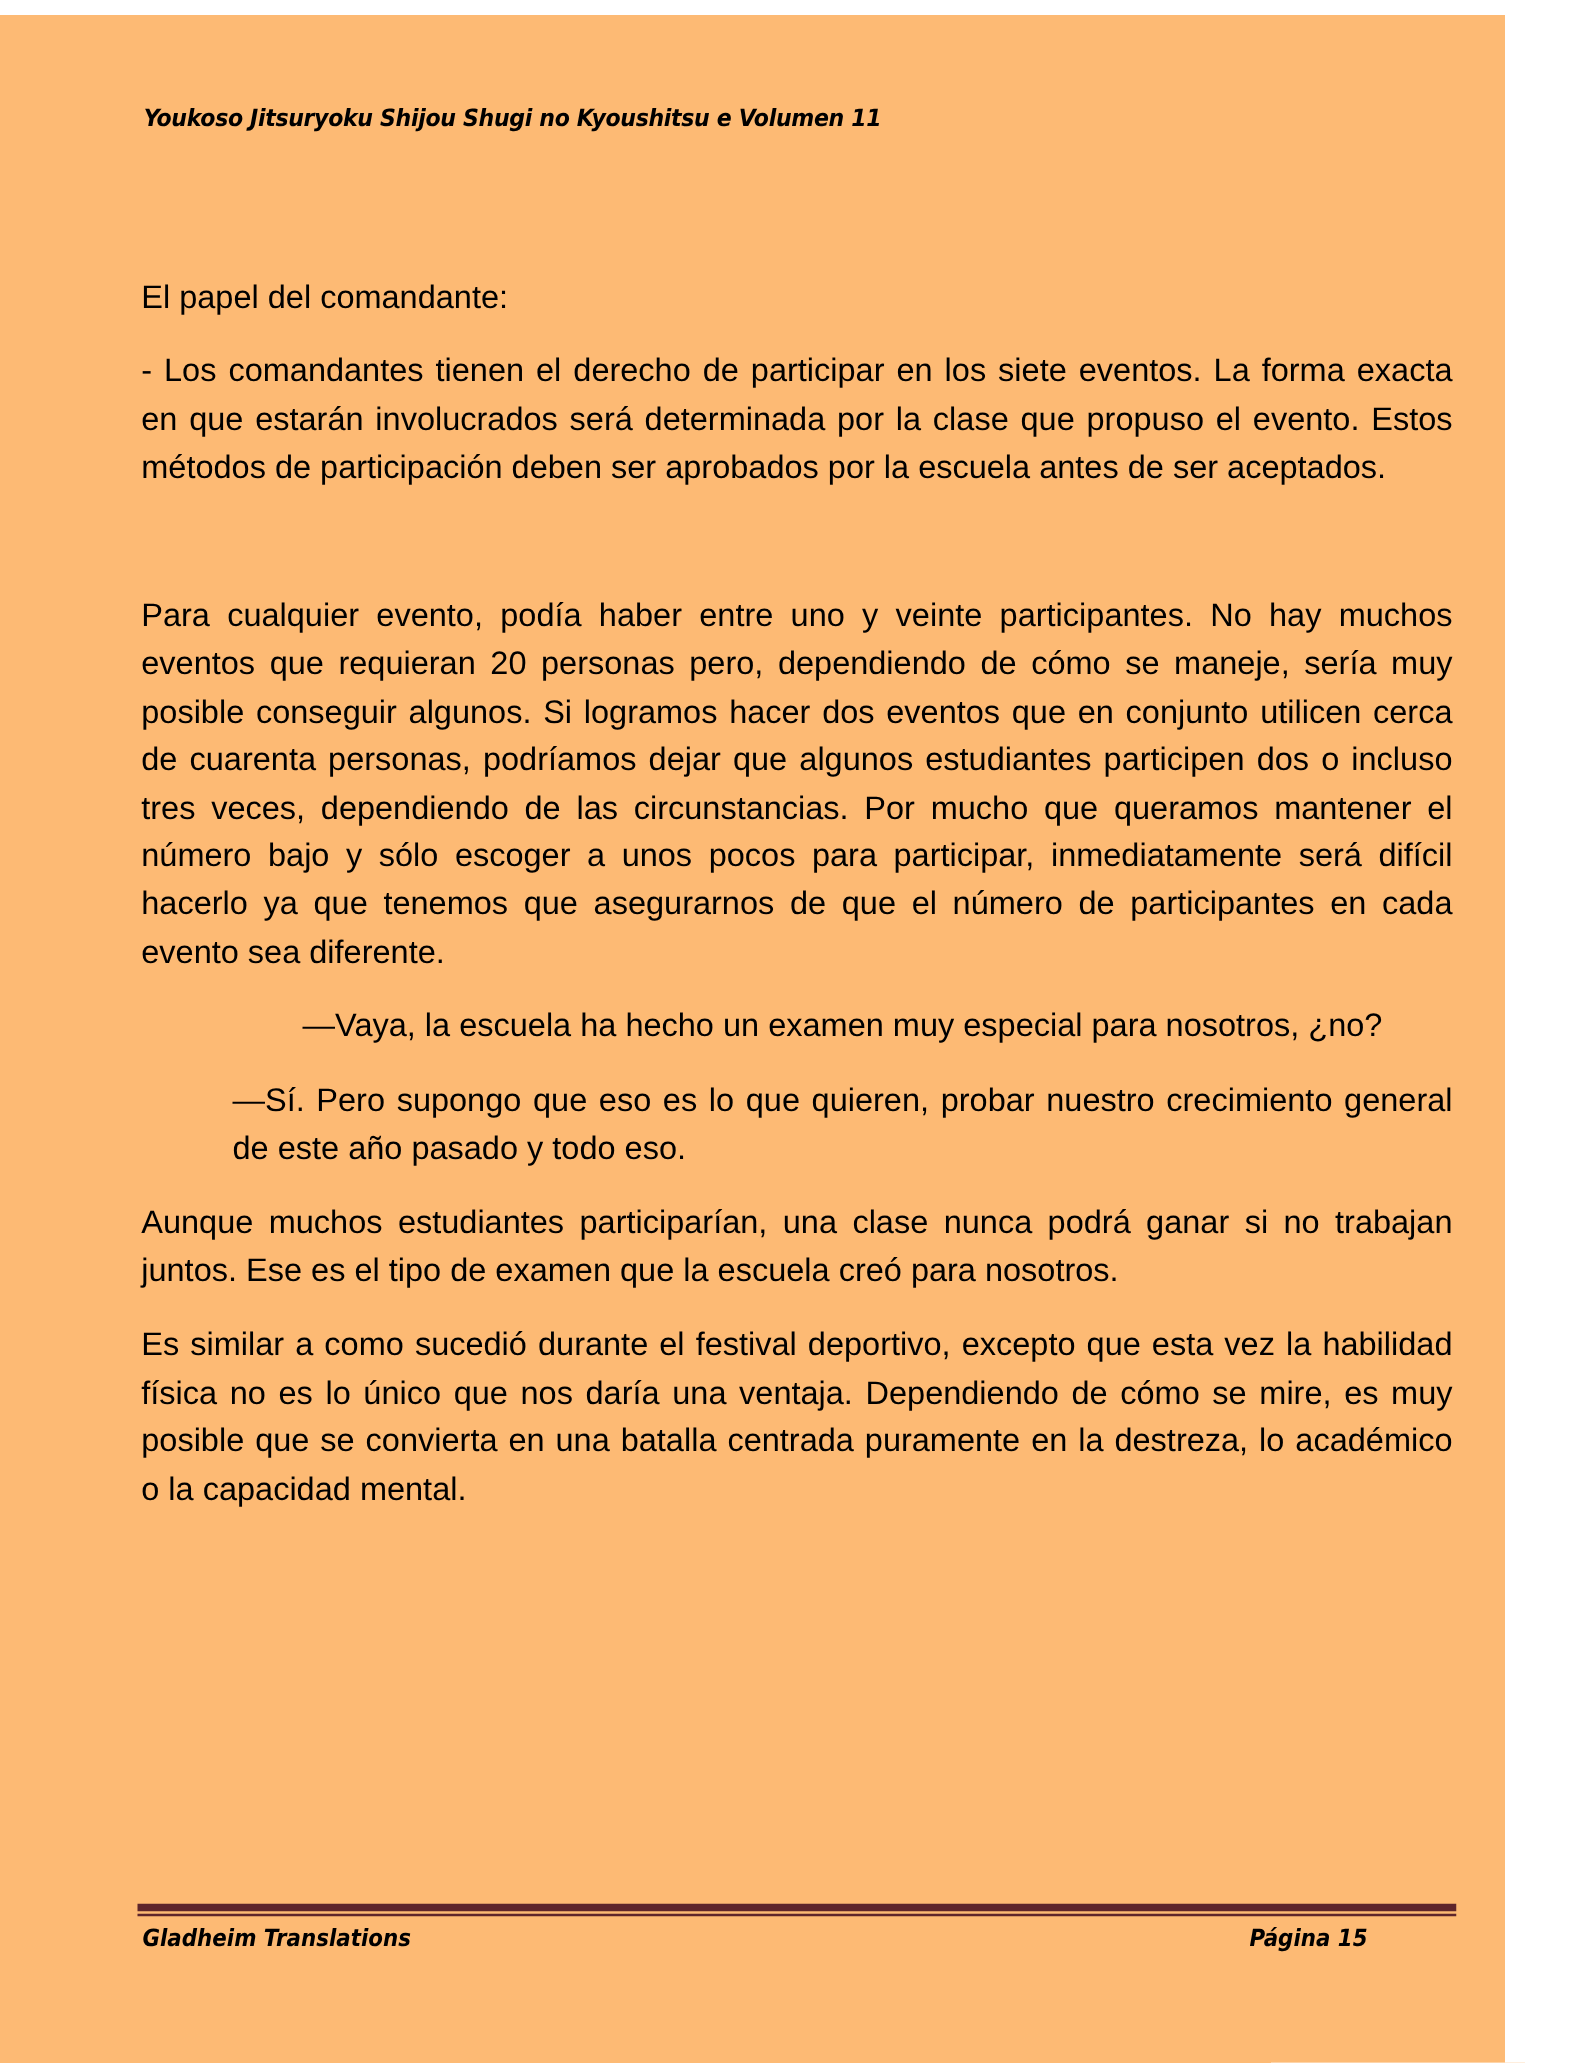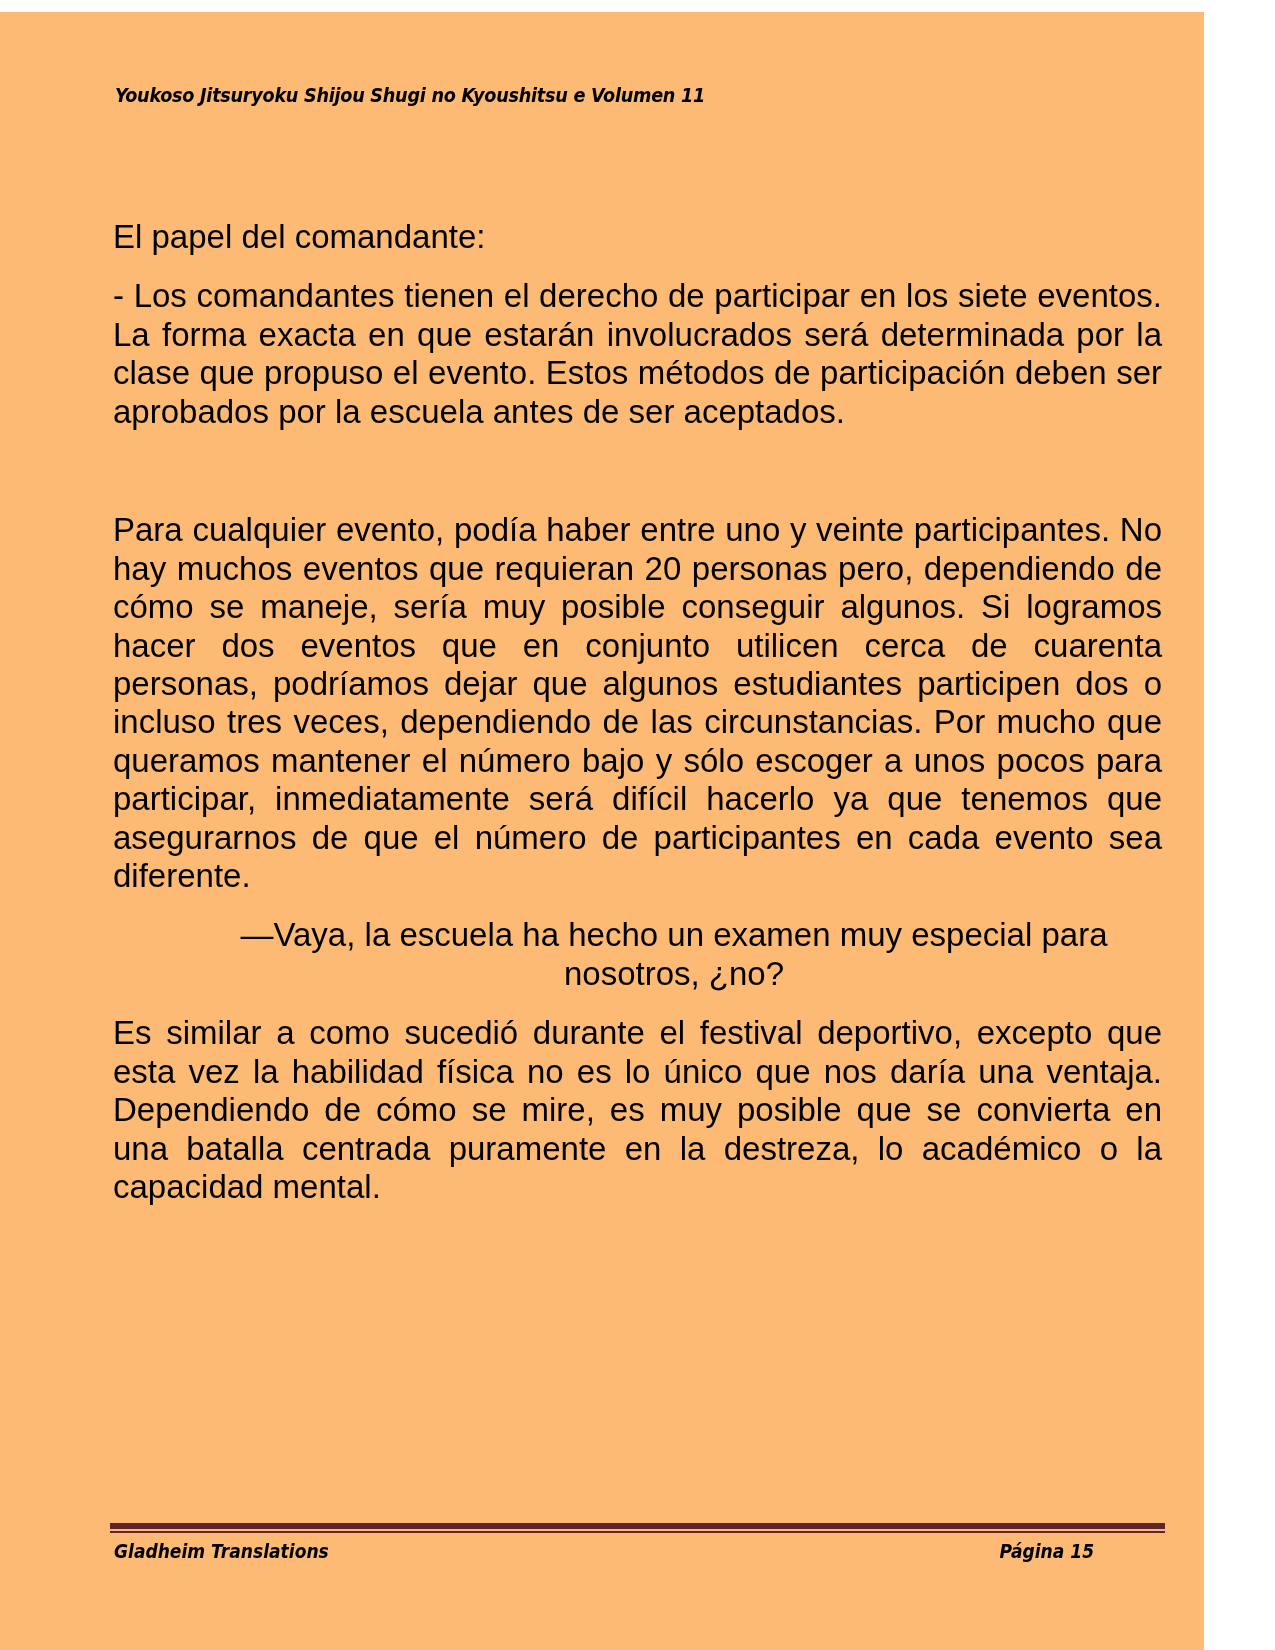--- a/index.html
+++ b/index.html
@@ -13,7 +13,7 @@
     }
     .body {
       position: absolute; left: 113px; top: 206px; width: 1049px;
-      font-family: "Liberation Sans", sans-serif; font-size: 33px; line-height: 38.4px;
+      font-family: "Liberation Sans", sans-serif; font-size: 26px; line-height: 38.4px;
       color: #000; text-align: justify;
     }
     .body p { margin: 0 0 21px 0; }

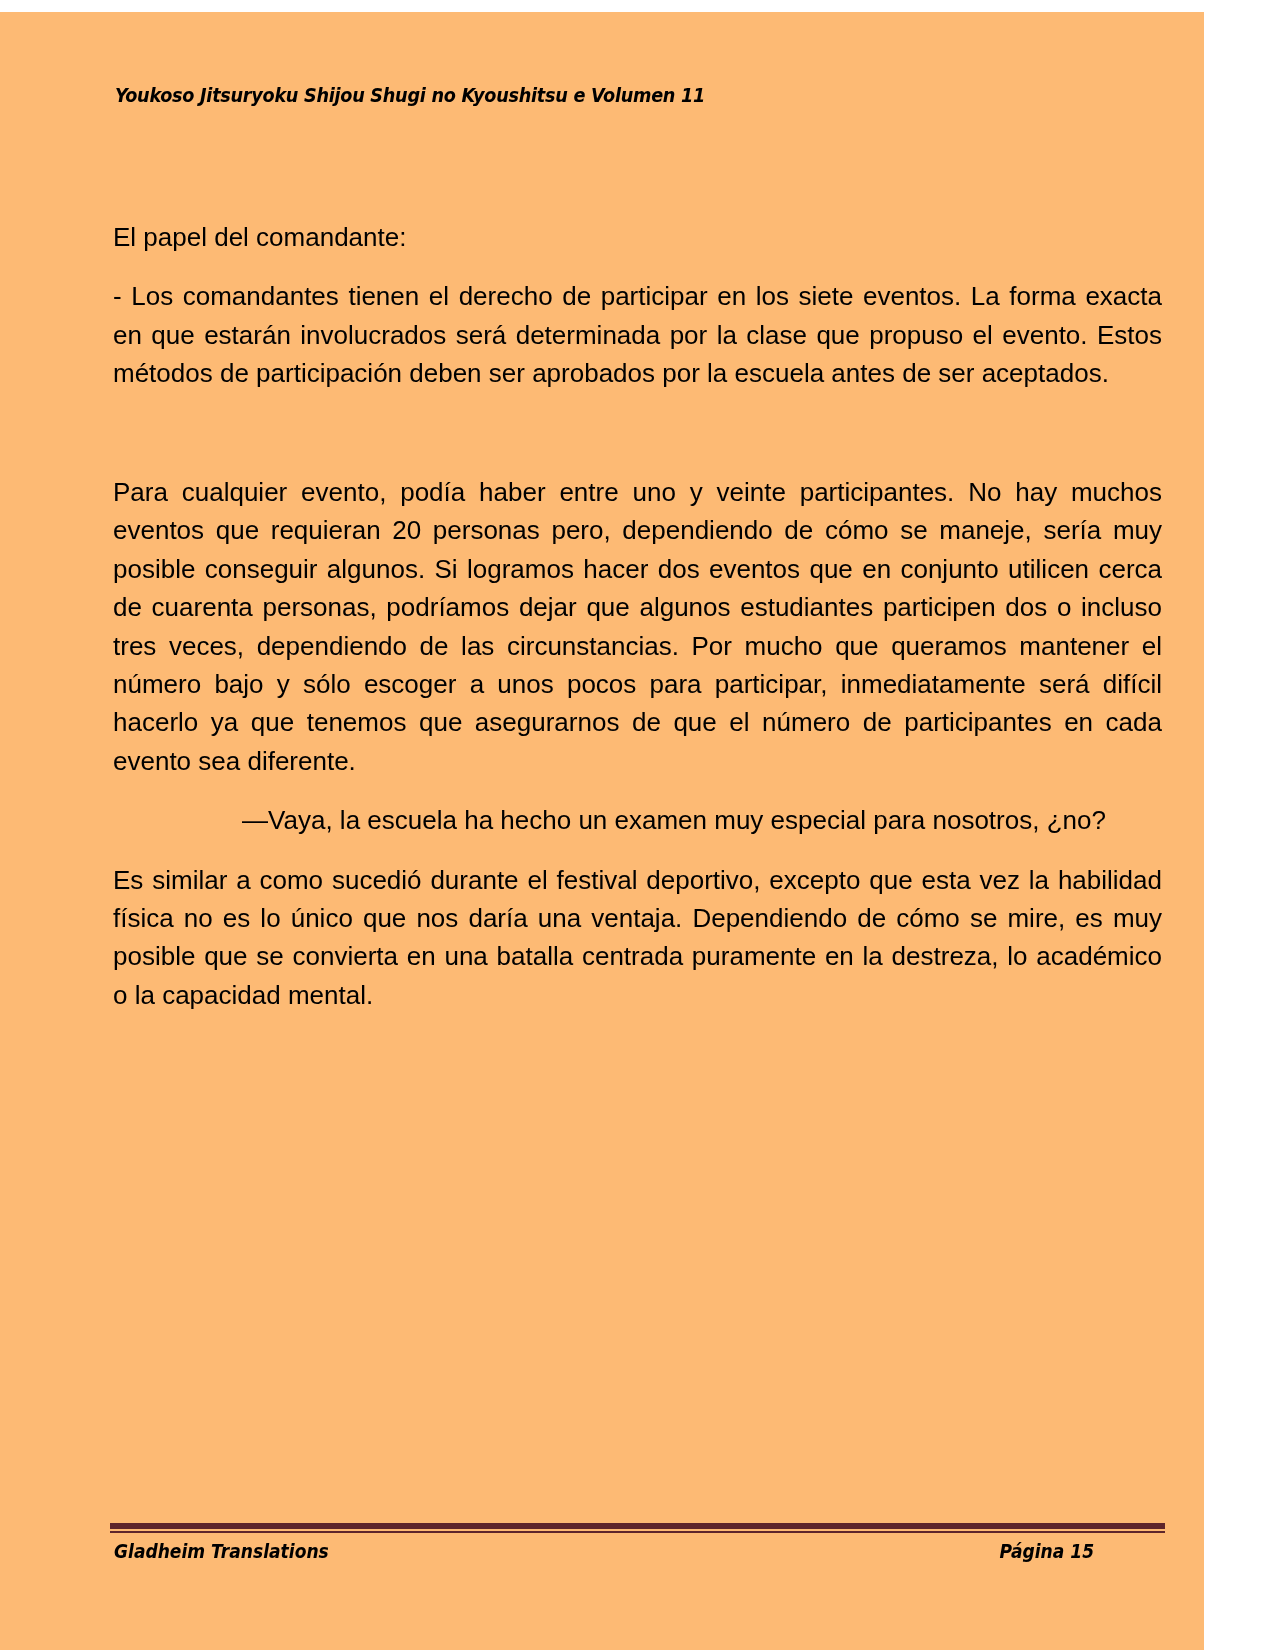--- a/index.html
+++ b/index.html
@@ -49,6 +49,7 @@
     <p class="spacer"></p>
     <p>Para cualquier evento, podía haber entre uno y veinte participantes. No hay muchos eventos que requieran 20 personas pero, dependiendo de cómo se maneje, sería muy posible conseguir algunos. Si logramos hacer dos eventos que en conjunto utilicen cerca de cuarenta personas, podríamos dejar que algunos estudiantes participen dos o incluso tres veces, dependiendo de las circunstancias. Por mucho que queramos mantener el número bajo y sólo escoger a unos pocos para participar, inmediatamente será difícil hacerlo ya que tenemos que asegurarnos de que el número de participantes en cada evento sea diferente.</p>
     <p class="dialogue single">—Vaya, la escuela ha hecho un examen muy especial para nosotros, ¿no?</p>
+    <p class="dialogue">—Sí. Pero supongo que eso es lo que quieren, probar nuestro crecimiento general de este año pasado y todo eso.</p>
     <p>Es similar a como sucedió durante el festival deportivo, excepto que esta vez la habilidad física no es lo único que nos daría una ventaja. Dependiendo de cómo se mire, es muy posible que se convierta en una batalla centrada puramente en la destreza, lo académico o la capacidad mental.</p>
   </div>
 

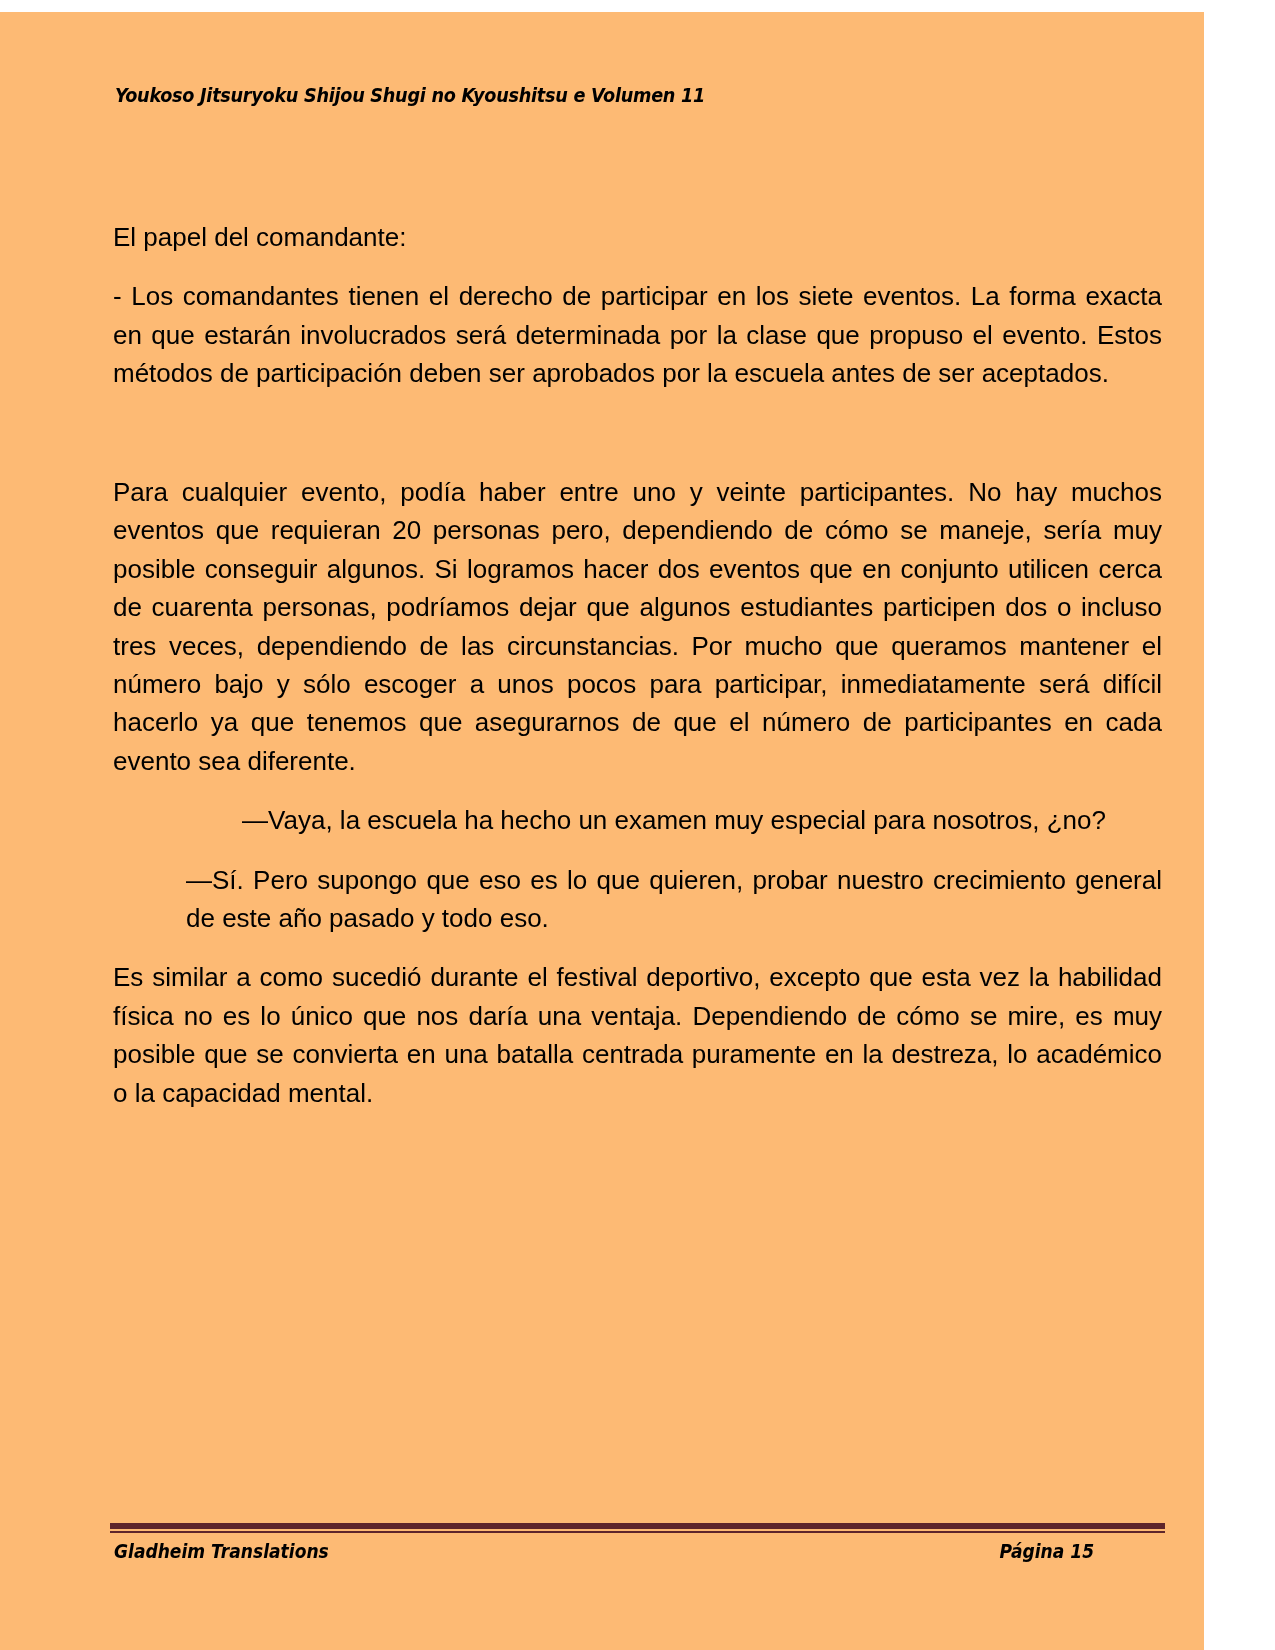--- a/index.html
+++ b/index.html
@@ -50,6 +50,7 @@
     <p>Para cualquier evento, podía haber entre uno y veinte participantes. No hay muchos eventos que requieran 20 personas pero, dependiendo de cómo se maneje, sería muy posible conseguir algunos. Si logramos hacer dos eventos que en conjunto utilicen cerca de cuarenta personas, podríamos dejar que algunos estudiantes participen dos o incluso tres veces, dependiendo de las circunstancias. Por mucho que queramos mantener el número bajo y sólo escoger a unos pocos para participar, inmediatamente será difícil hacerlo ya que tenemos que asegurarnos de que el número de participantes en cada evento sea diferente.</p>
     <p class="dialogue single">—Vaya, la escuela ha hecho un examen muy especial para nosotros, ¿no?</p>
     <p class="dialogue">—Sí. Pero supongo que eso es lo que quieren, probar nuestro crecimiento general de este año pasado y todo eso.</p>
+    <p>Aunque muchos estudiantes participarían, una clase nunca podrá ganar si no trabajan juntos. Ese es el tipo de examen que la escuela creó para nosotros.</p>
     <p>Es similar a como sucedió durante el festival deportivo, excepto que esta vez la habilidad física no es lo único que nos daría una ventaja. Dependiendo de cómo se mire, es muy posible que se convierta en una batalla centrada puramente en la destreza, lo académico o la capacidad mental.</p>
   </div>
 

